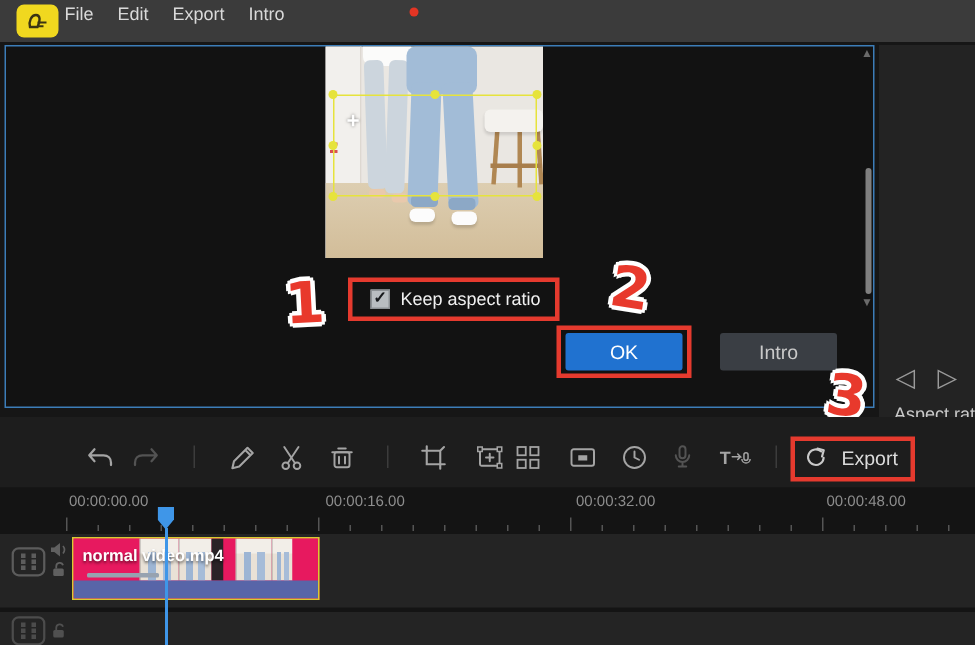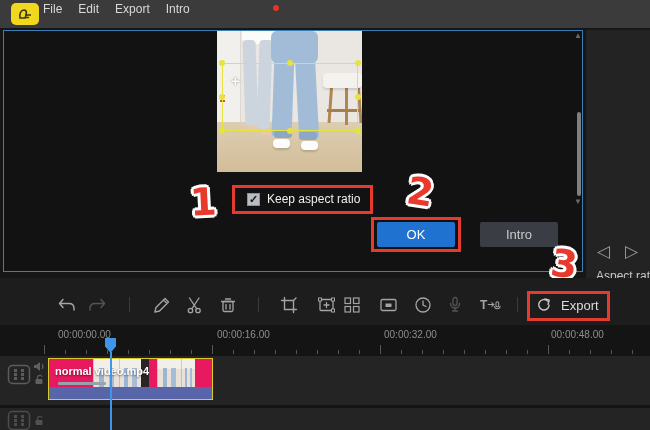--- a/index.html
+++ b/index.html
@@ -269,7 +269,7 @@
   </div>
 
   <div class="ruler">
-    <span class="ruler-label" style="left:58px;">00:00:00.00</span>
+    <span class="ruler-label" style="left:46px;">00:00:00.00</span>
     <span class="ruler-label" style="left:217px;">00:00:16.00</span>
     <span class="ruler-label" style="left:384px;">00:00:32.00</span>
     <span class="ruler-label" style="left:551px;">00:00:48.00</span>

